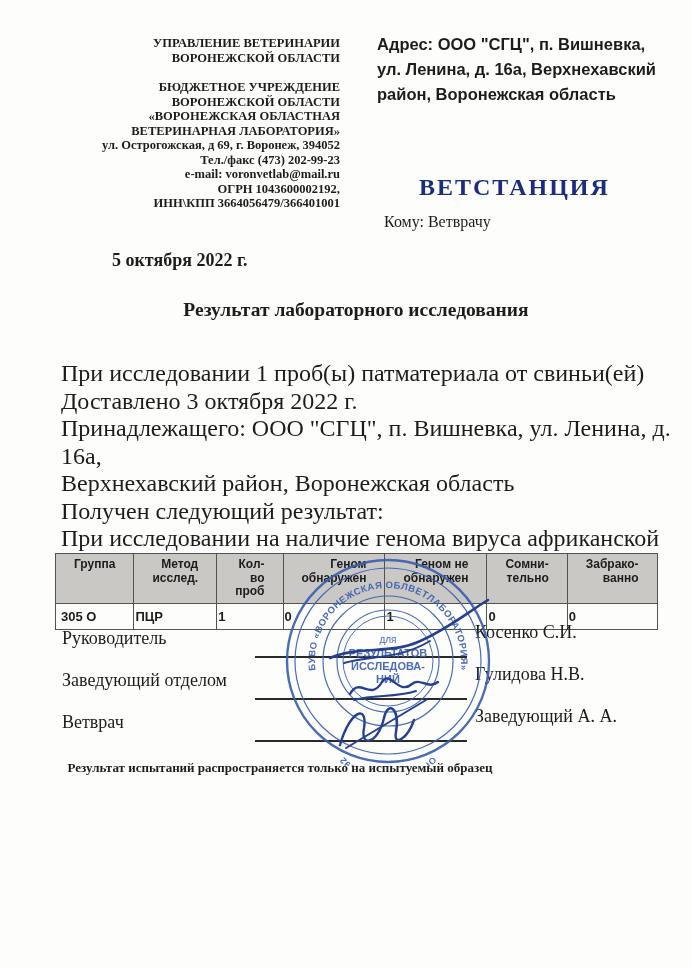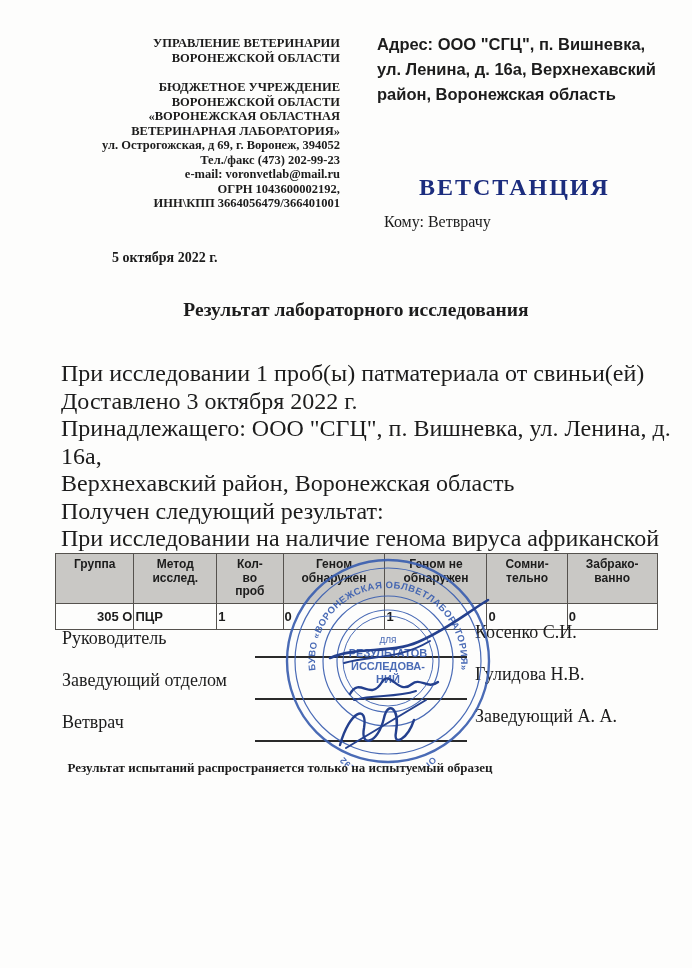--- a/index.html
+++ b/index.html
@@ -20,7 +20,7 @@
 
   .kome{position:absolute;left:384px;top:213px;font-size:16px;}
 
-  .report-date{position:absolute;left:112px;top:250px;font-weight:bold;font-size:14px;}
+  .report-date{position:absolute;left:112px;top:250px;font-weight:bold;font-size:18px;}
 
   .title-block{position:absolute;left:0;top:296px;width:692px;text-align:center;
                font-weight:bold;font-size:19.5px;line-height:28px;padding-left:10px;}

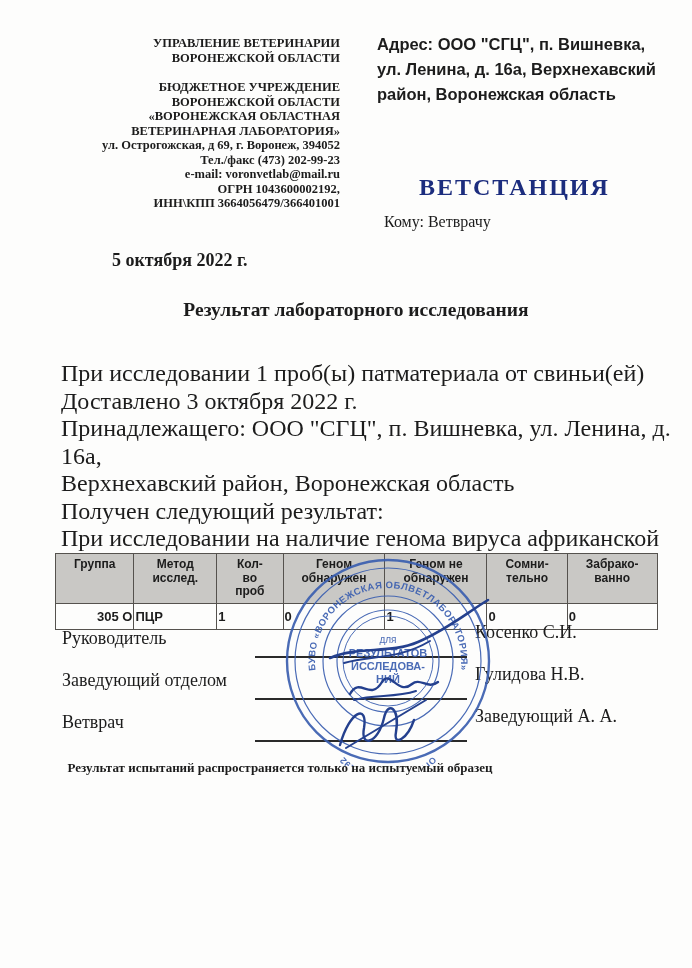--- a/index.html
+++ b/index.html
@@ -32,7 +32,7 @@
                 font-family:"Liberation Sans","DejaVu Sans",sans-serif;}
   table.results th{background:#c9c8c5;font-size:12px;line-height:13.5px;font-weight:bold;
                    border:1.5px solid #55524e;padding:4px 18px;vertical-align:top;
-                   white-space:pre-line;text-align:center;}
+                   white-space:pre-line;text-align:right;}
   table.results td{border:1.5px solid #55524e;font-size:13px;font-weight:bold;
                    height:23px;text-align:left;background:#fdfdfc;}
   table.results td.first{text-align:right;padding-left:5px;}

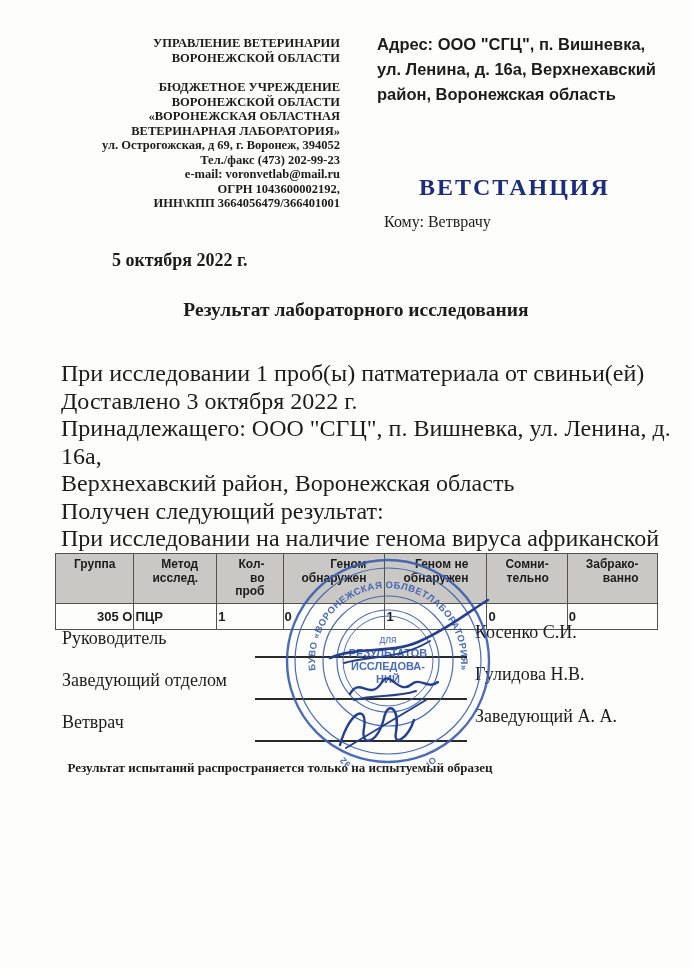--- a/index.html
+++ b/index.html
@@ -35,7 +35,7 @@
                    white-space:pre-line;text-align:right;}
   table.results td{border:1.5px solid #55524e;font-size:13px;font-weight:bold;
                    height:23px;text-align:left;background:#fdfdfc;}
-  table.results td.first{text-align:right;padding-left:5px;}
+  table.results td.first{text-align:left;padding-left:5px;}
 
   .sig-block{position:absolute;left:46px;top:622px;width:616px;font-size:18px;}
   .sig-row{position:absolute;left:0;width:616px;height:36px;}

